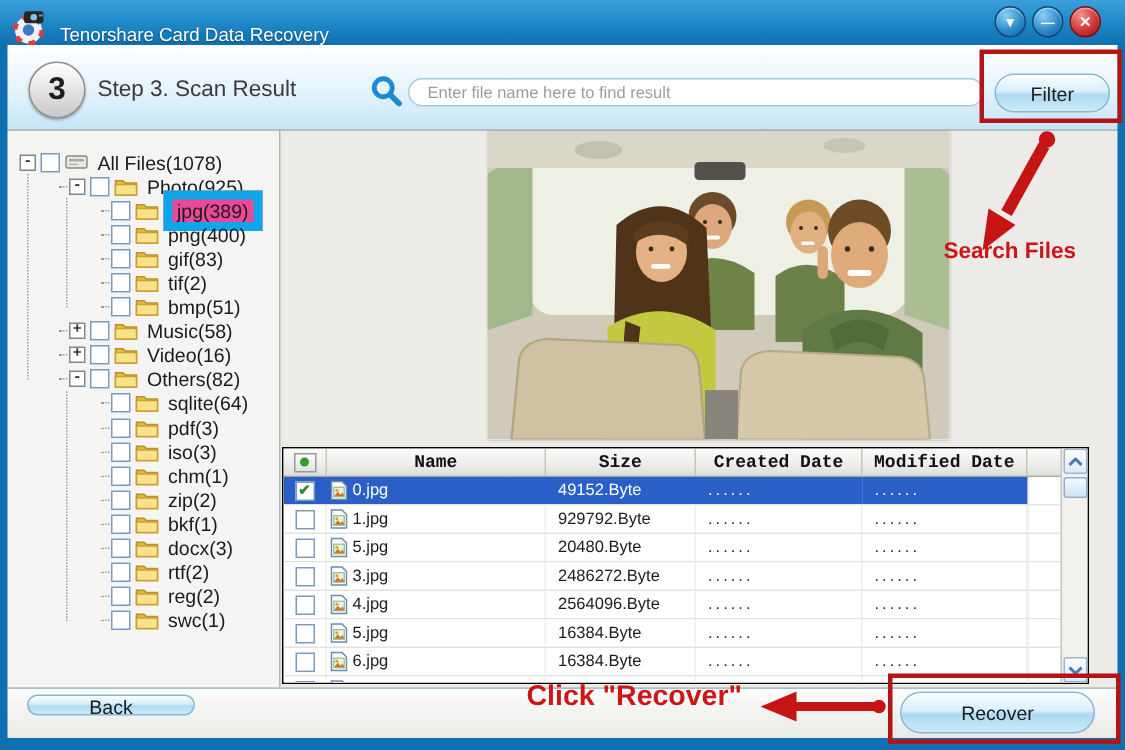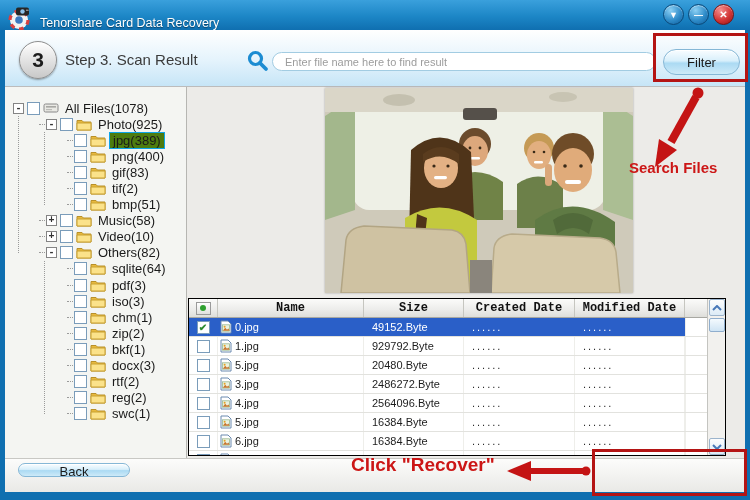--- a/index.html
+++ b/index.html
@@ -53,7 +53,7 @@
     font:bold 10px/11px "Liberation Sans",sans-serif; text-align:center; color:#2e8b2e; }
   .ticon { flex:none; margin-right:3px; display:flex; }
   .tlabel { font-size:13px; color:#1a1a1a; padding:0 3px; }
-  .tlabel.sel { background:#4d7c0f; border:1px solid #0ea5e9; }
+  .tlabel.sel { background:#ec4899; border:6px solid #0ea5e9; }
   .guide { position:absolute; width:0; border-left:1px dotted #9a9a9a; }
 
   

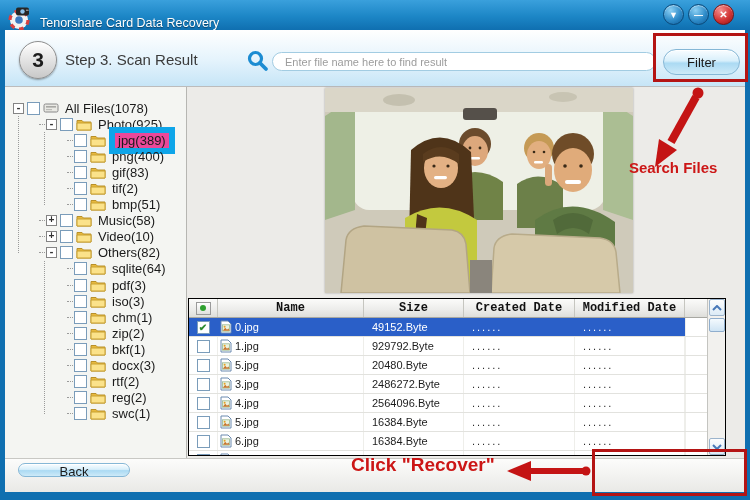--- a/index.html
+++ b/index.html
@@ -249,7 +249,7 @@
             <path d="M1 5 h14 V12 H1 z" fill="#fbe28a" stroke="#c8a030"></path>
           </svg>
         </span>
-        <span class="tlabel">Video(10)</span>
+        <span class="tlabel">Video(16)</span>
       </div>
       <div class="tree-row lvl1">
         <span class="stub"></span>

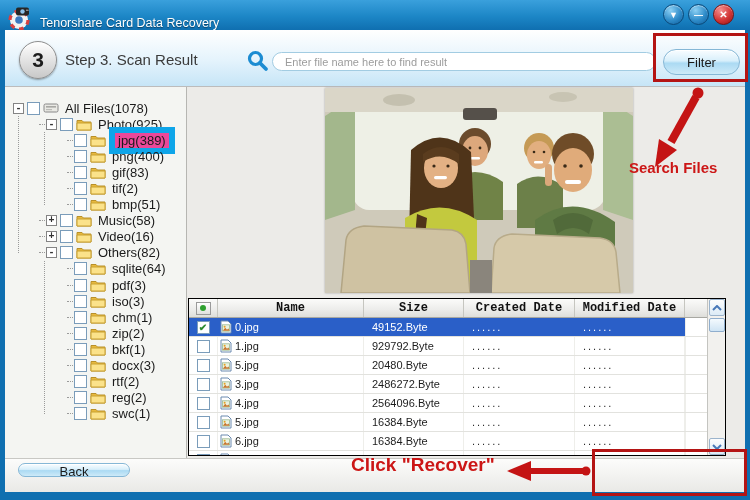--- a/index.html
+++ b/index.html
@@ -614,6 +614,7 @@
   <div class="footer">
     <button class="pill back-btn">Back</button>
   </div>
+  <button class="pill recover-btn">Recover</button>
 
   <div class="red-box" id="filter-box"></div>
   <div class="red-box" id="recover-box"></div>

